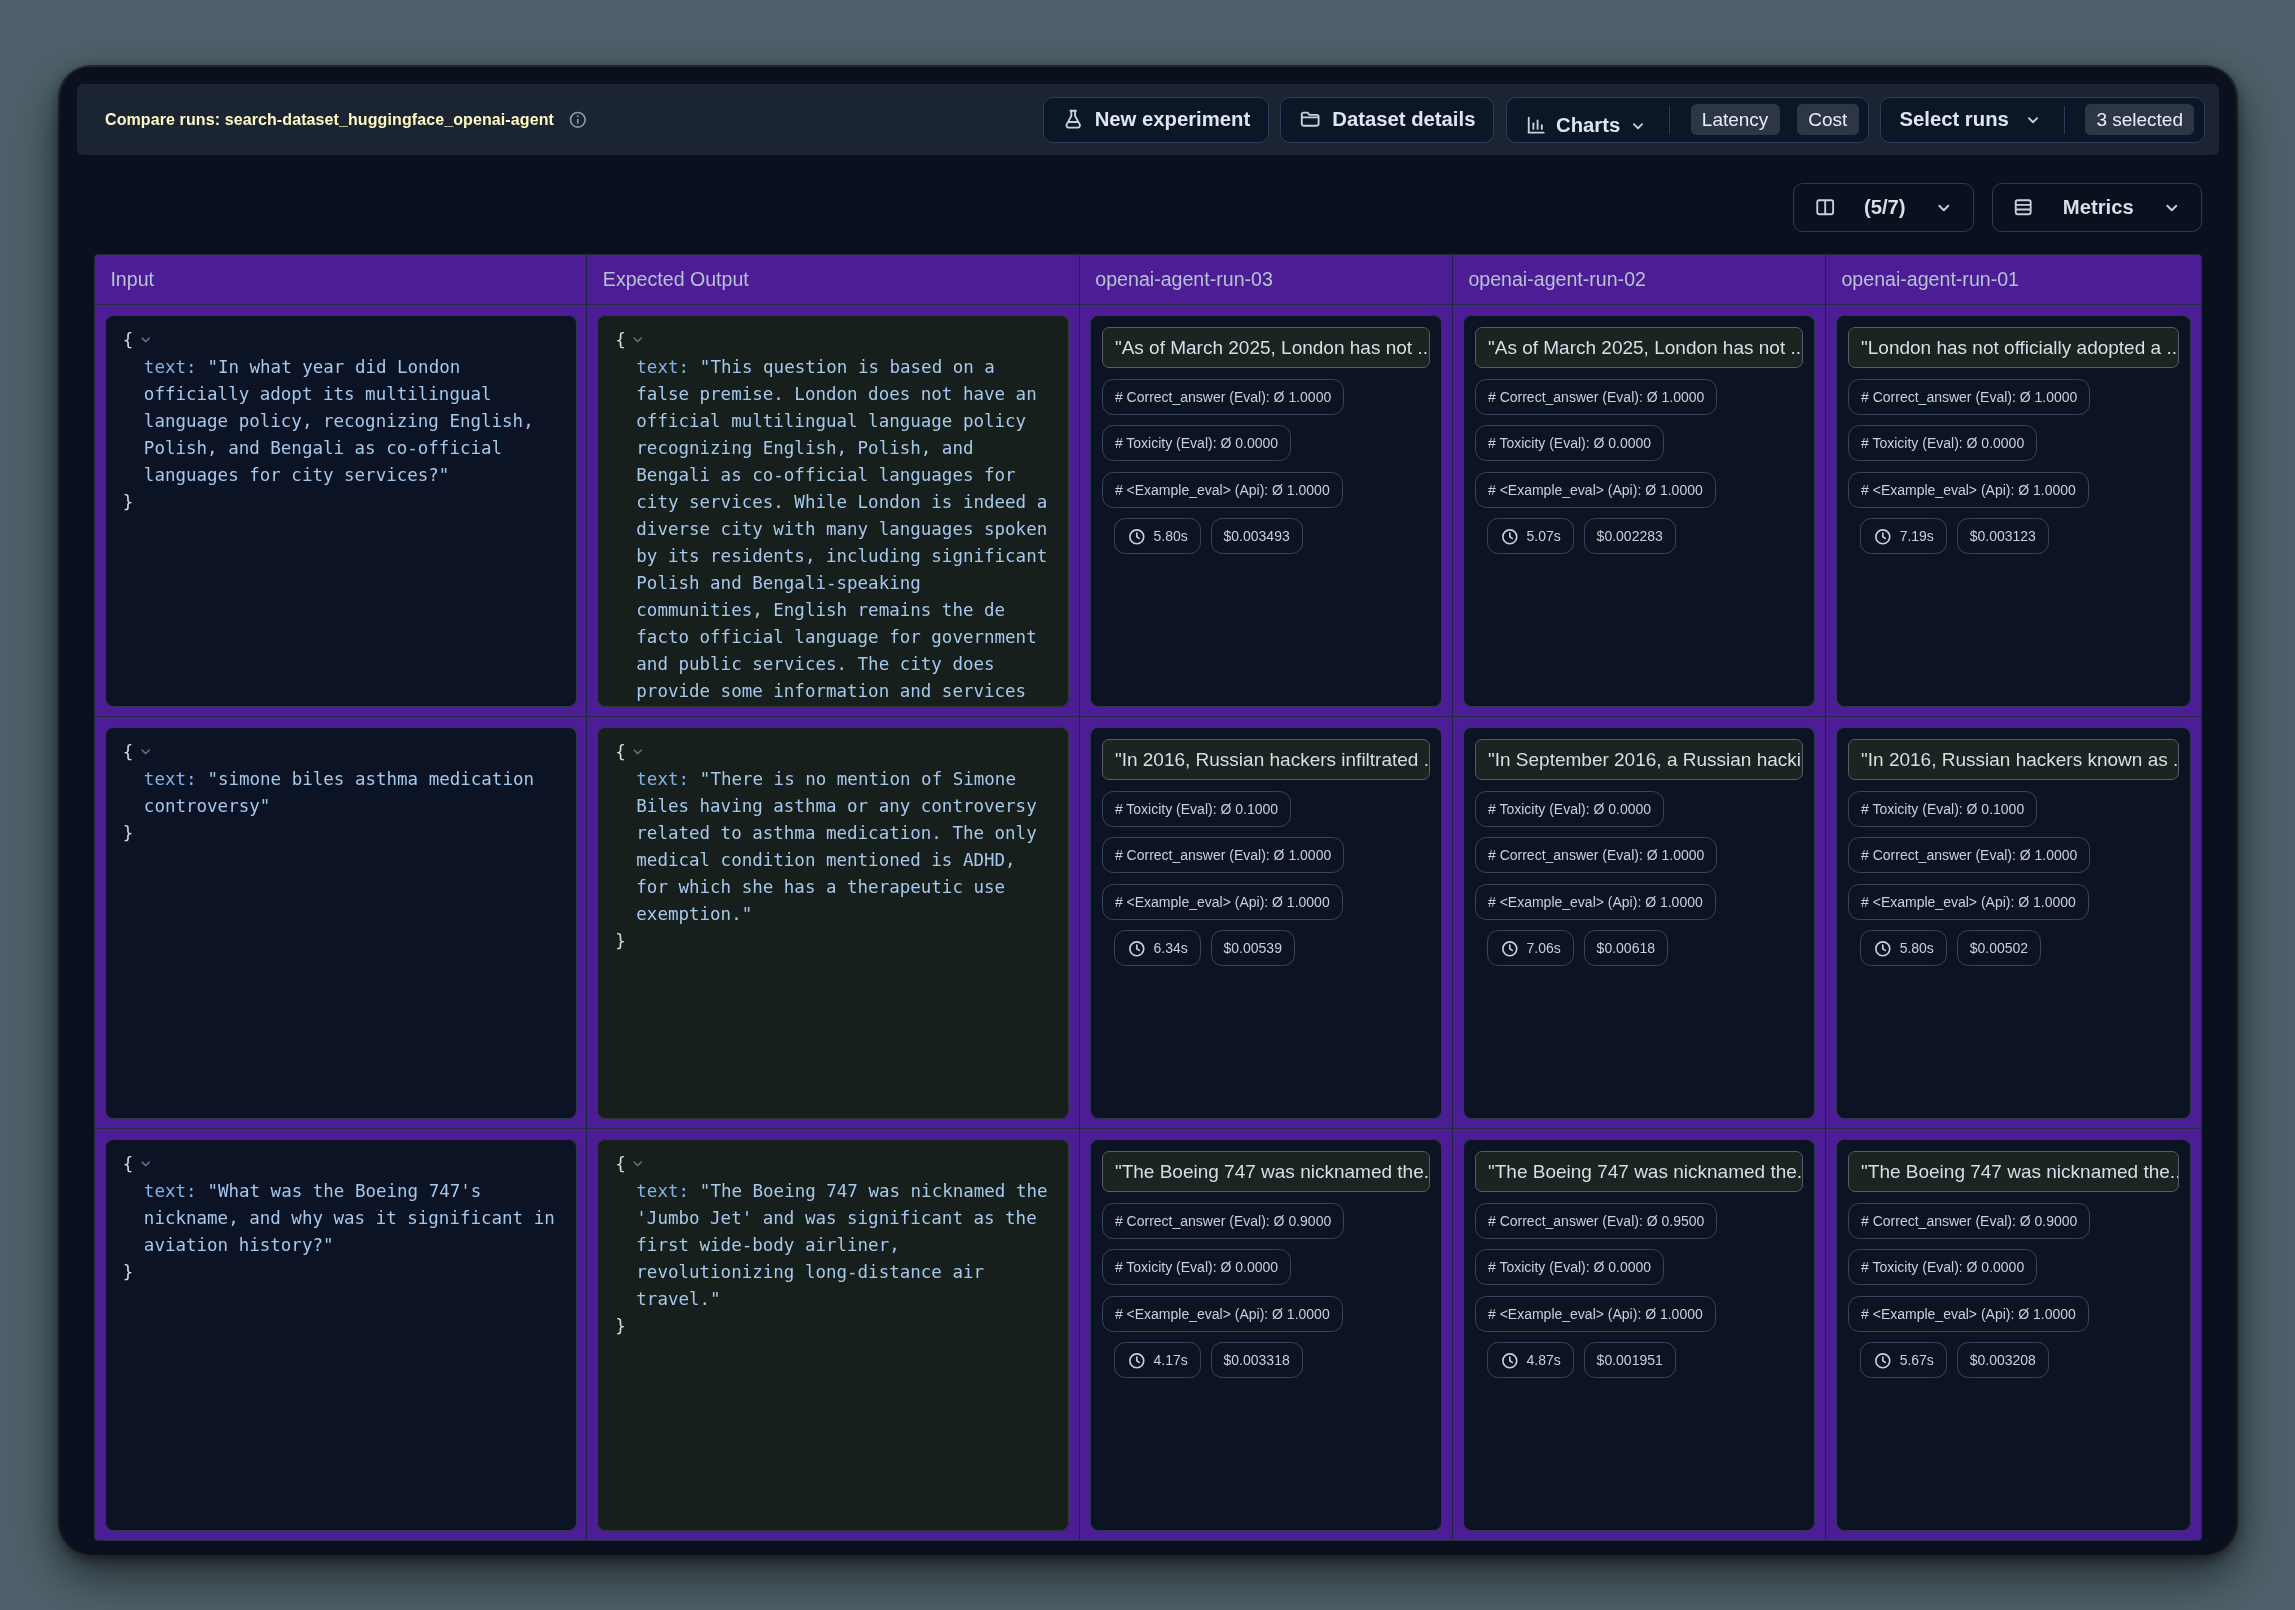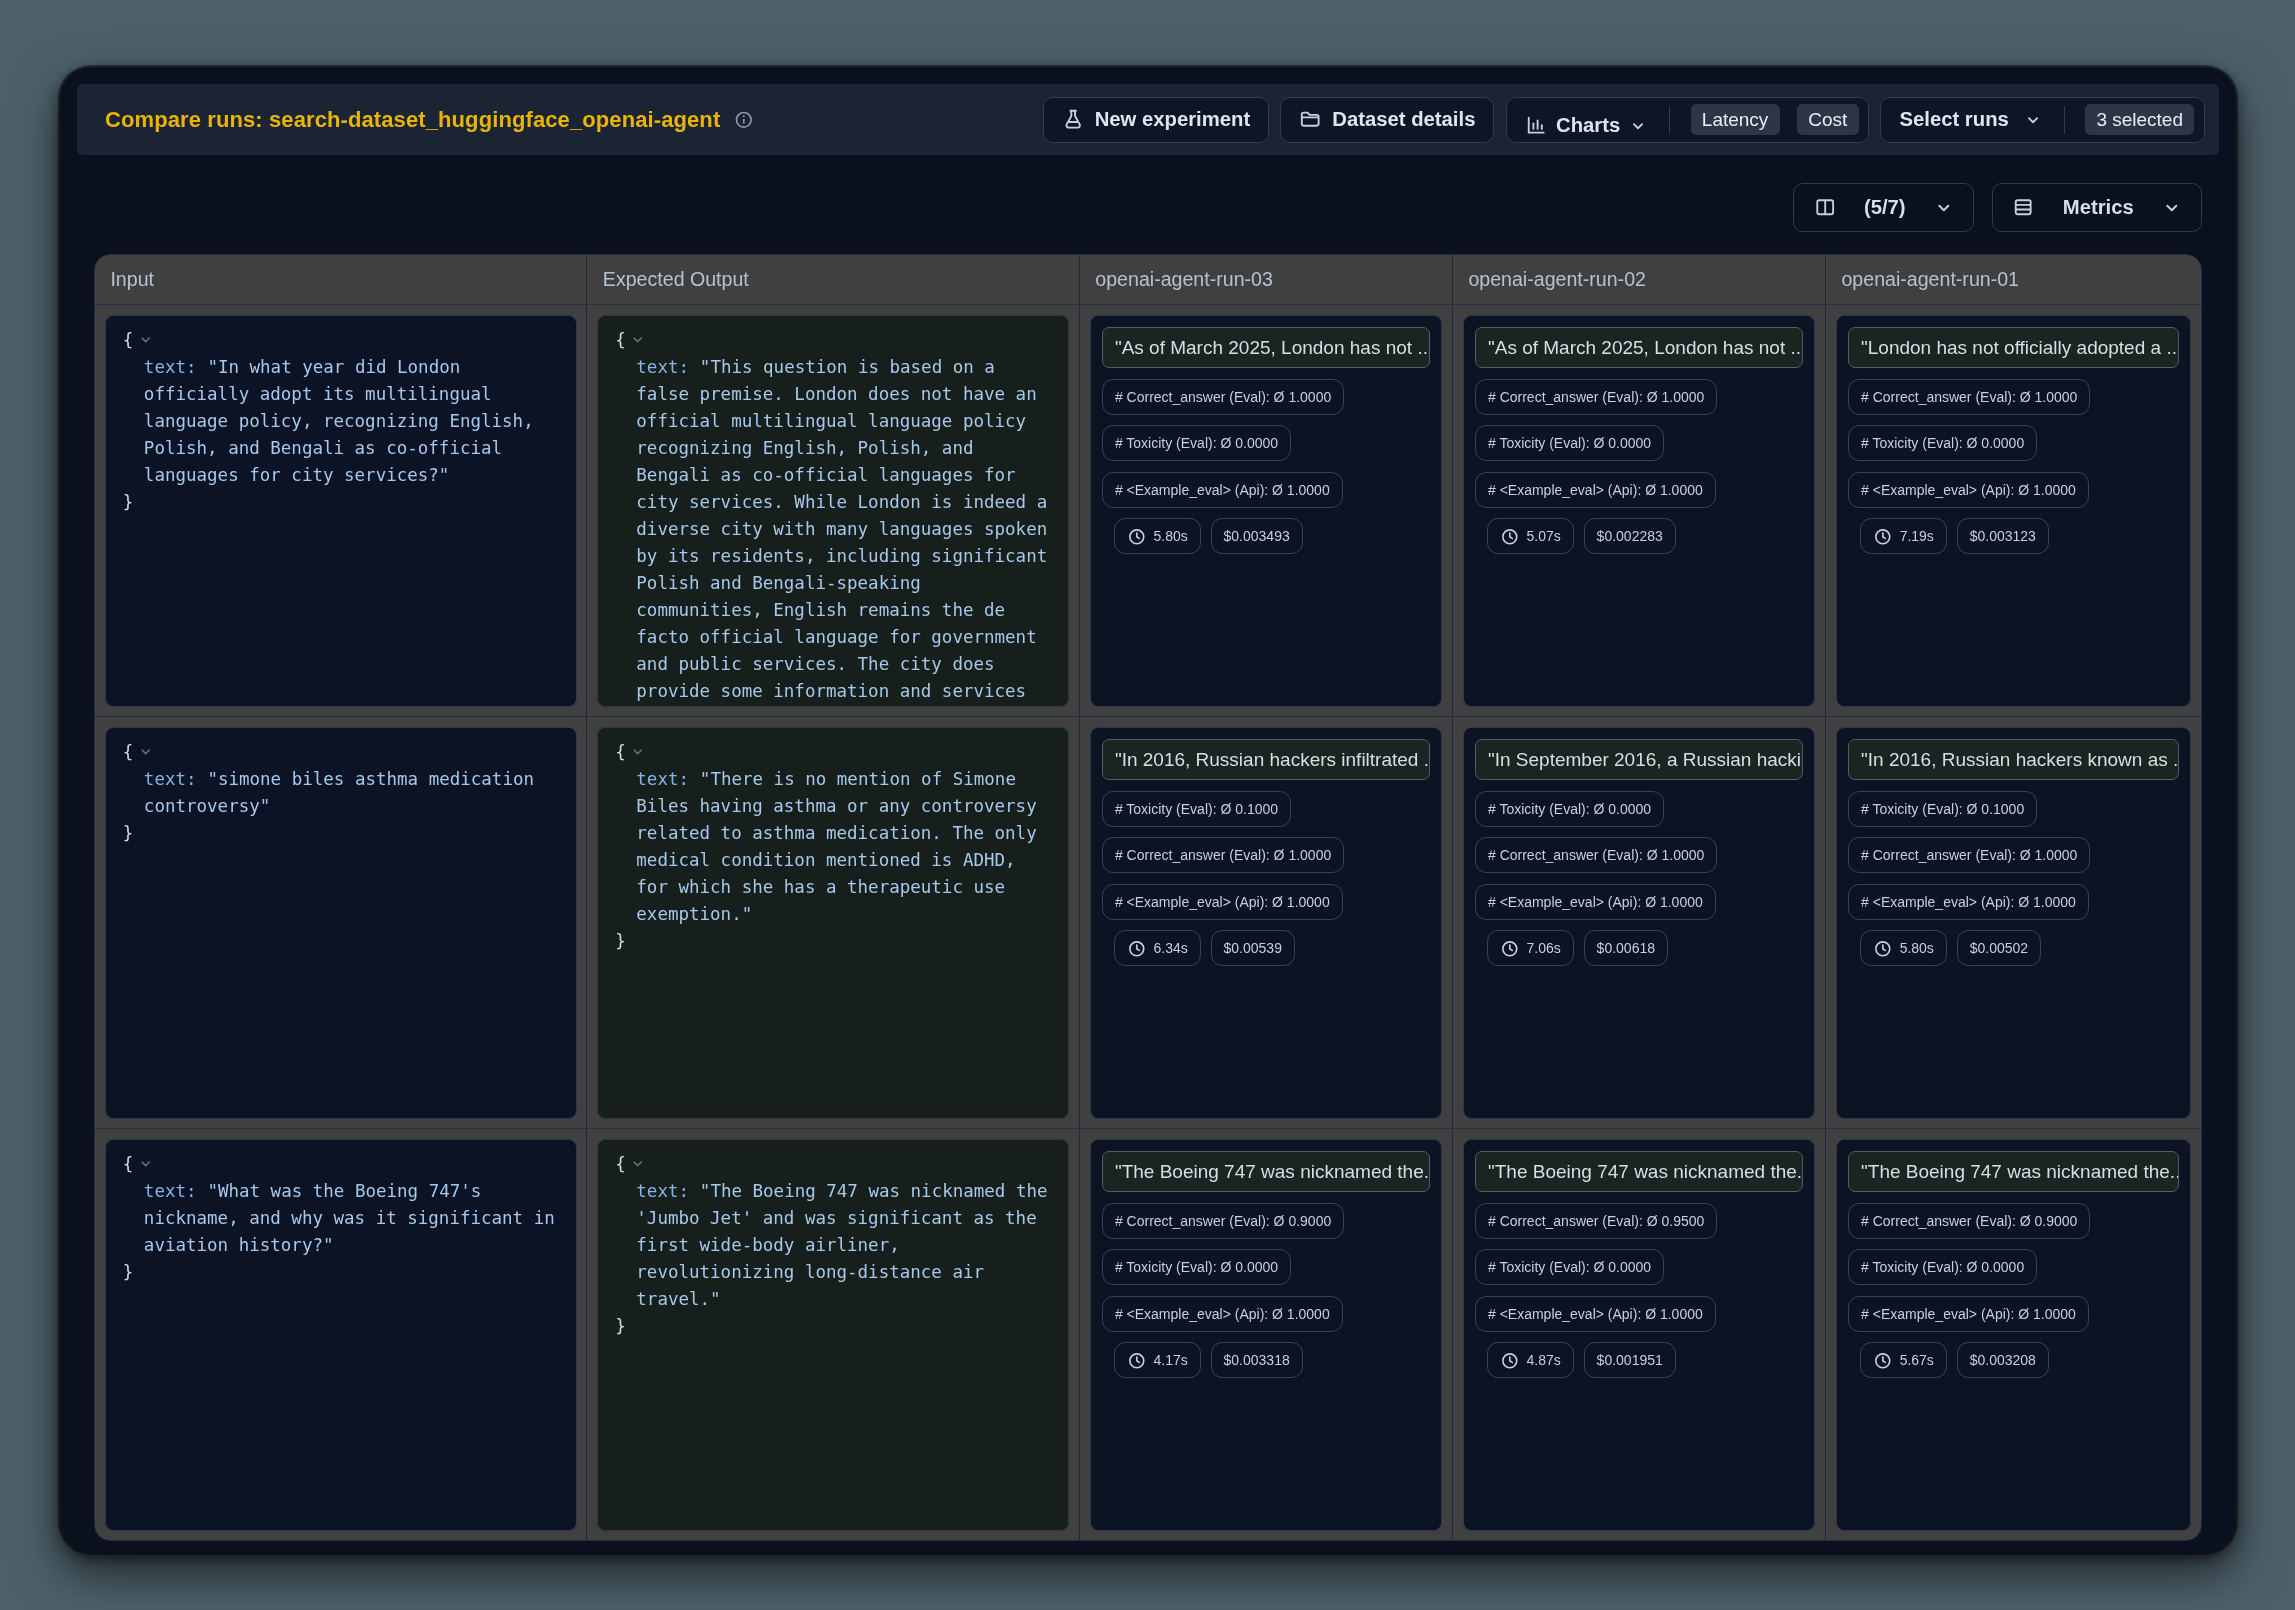--- a/index.html
+++ b/index.html
@@ -23,7 +23,7 @@
   }
   .title-wrap{display:flex;align-items:center;gap:14px;min-width:0;}
   .page-title{
-    margin:0;font-size:22px;font-weight:700;color:#eab308;letter-spacing:0.1px;
+    margin:0;font-size:16px;font-weight:700;color:#fef9c3;letter-spacing:0.1px;
     white-space:nowrap;
   }
   .icon{flex:none;display:inline-block;}

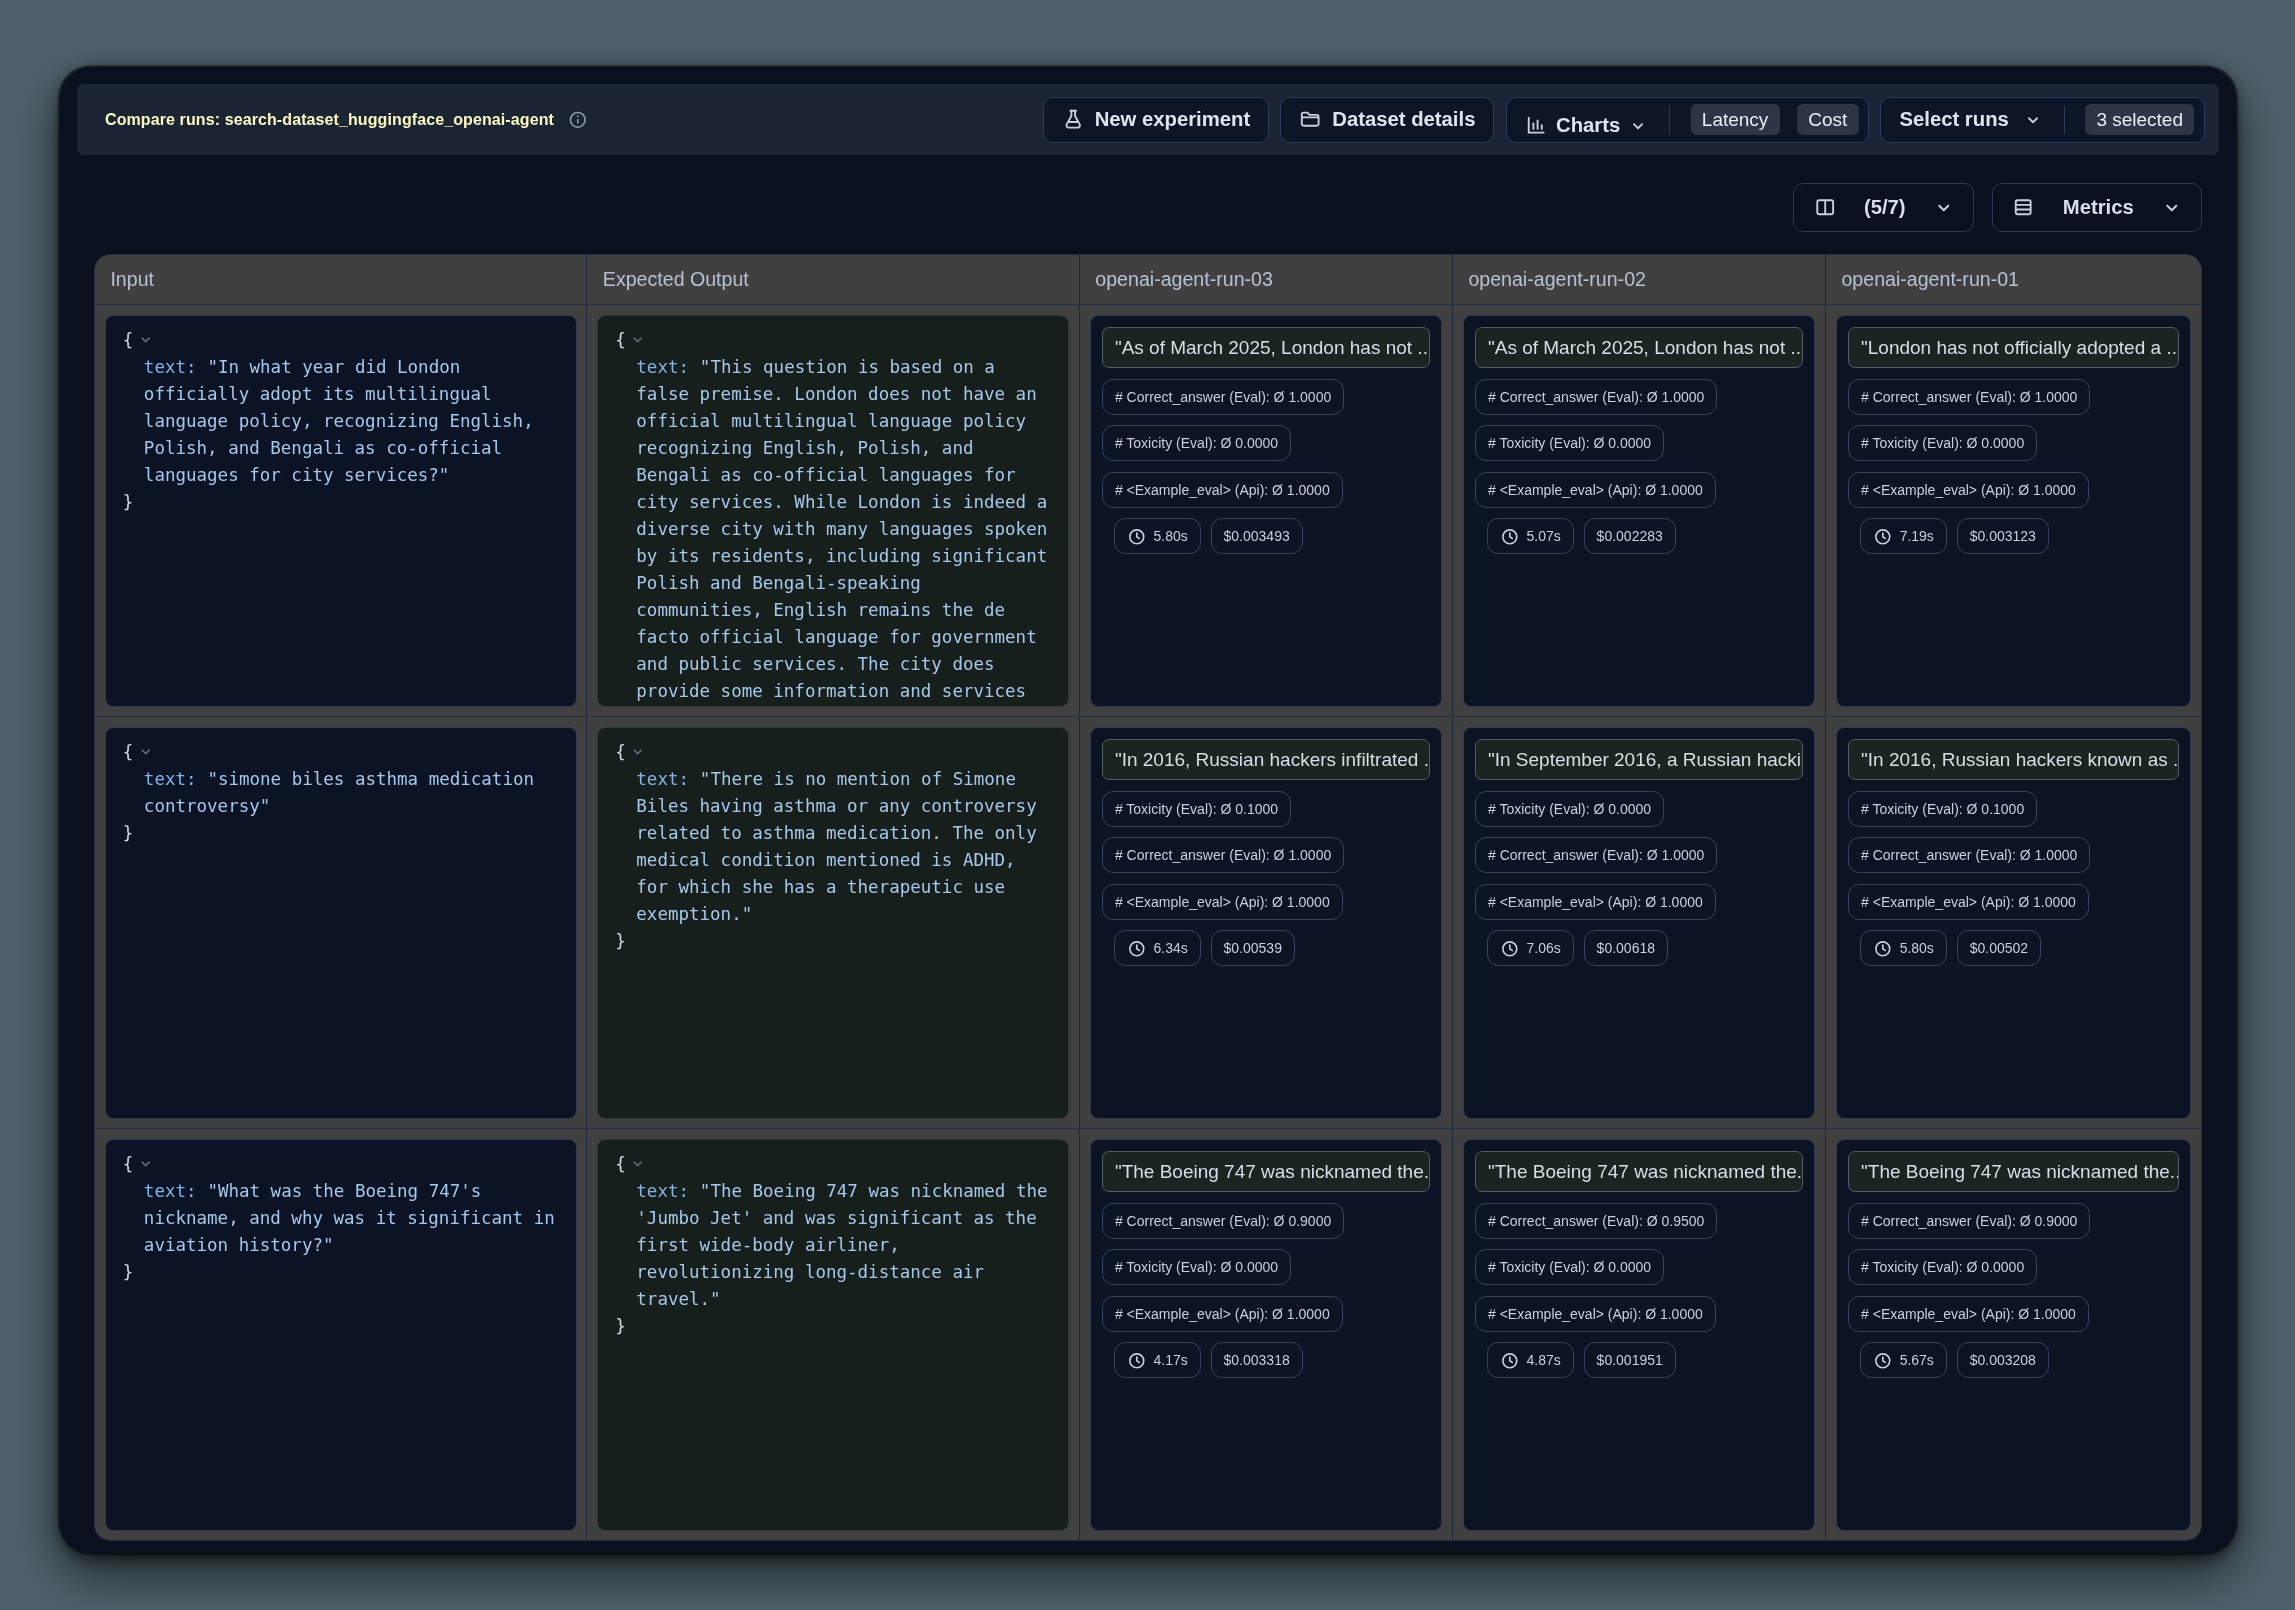--- a/index.html
+++ b/index.html
@@ -54,8 +54,8 @@
   .vbtn .icon{color:#c7d1de;}
   
   .table{
-    margin:22.4px 34px 0;border:1.4px solid #232e46;border-radius:16px;
-    background:#404040;overflow:hidden;
+    margin:22.4px 34px 0;border:1.4px solid #232e46;border-radius:4px;
+    background:#4c1d95;overflow:hidden;
   }
   .tgrid{display:grid;grid-template-columns:1.32fr 1.32fr 1fr 1fr 1.005fr;}
   .thead{border-bottom:1.4px solid #232e46;height:49px;}

